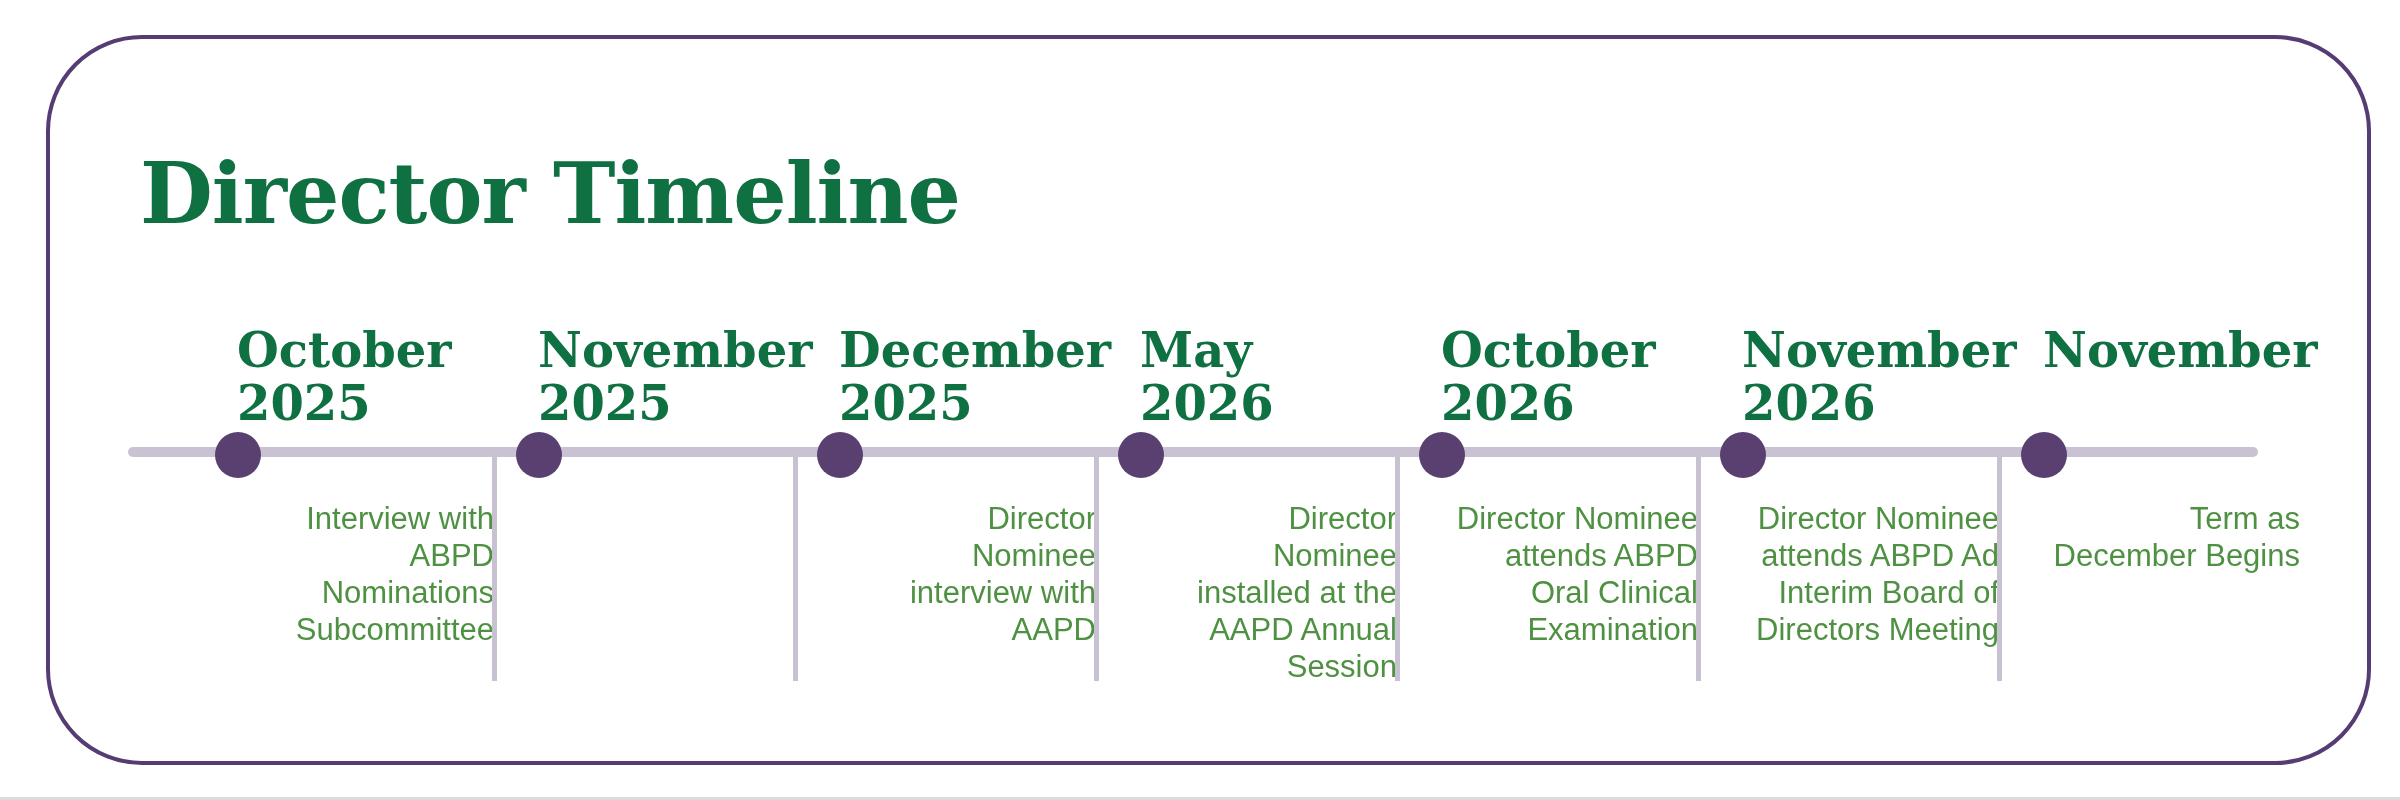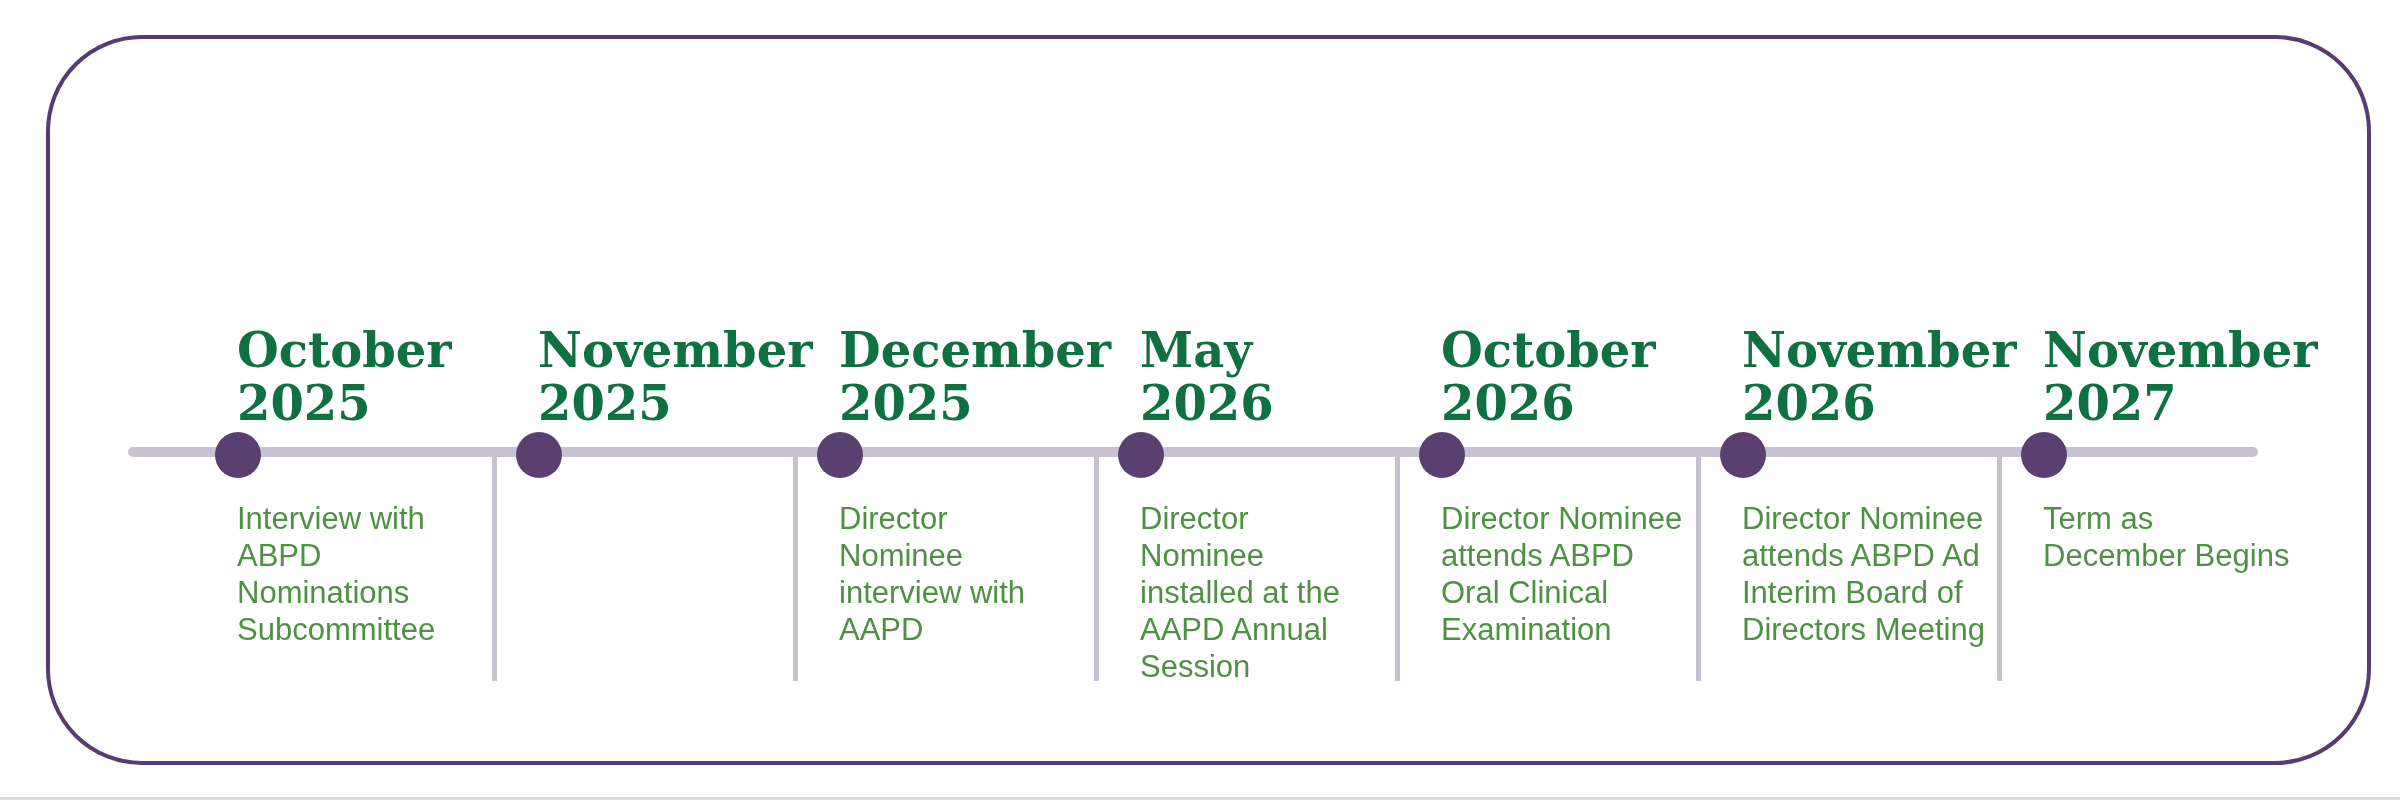--- a/index.html
+++ b/index.html
@@ -98,6 +98,7 @@
 <div class="canvas">
   <div class="frame"></div>
 
+  <h1 class="title">Director Timeline</h1>
 
   <div class="bar"></div>
 

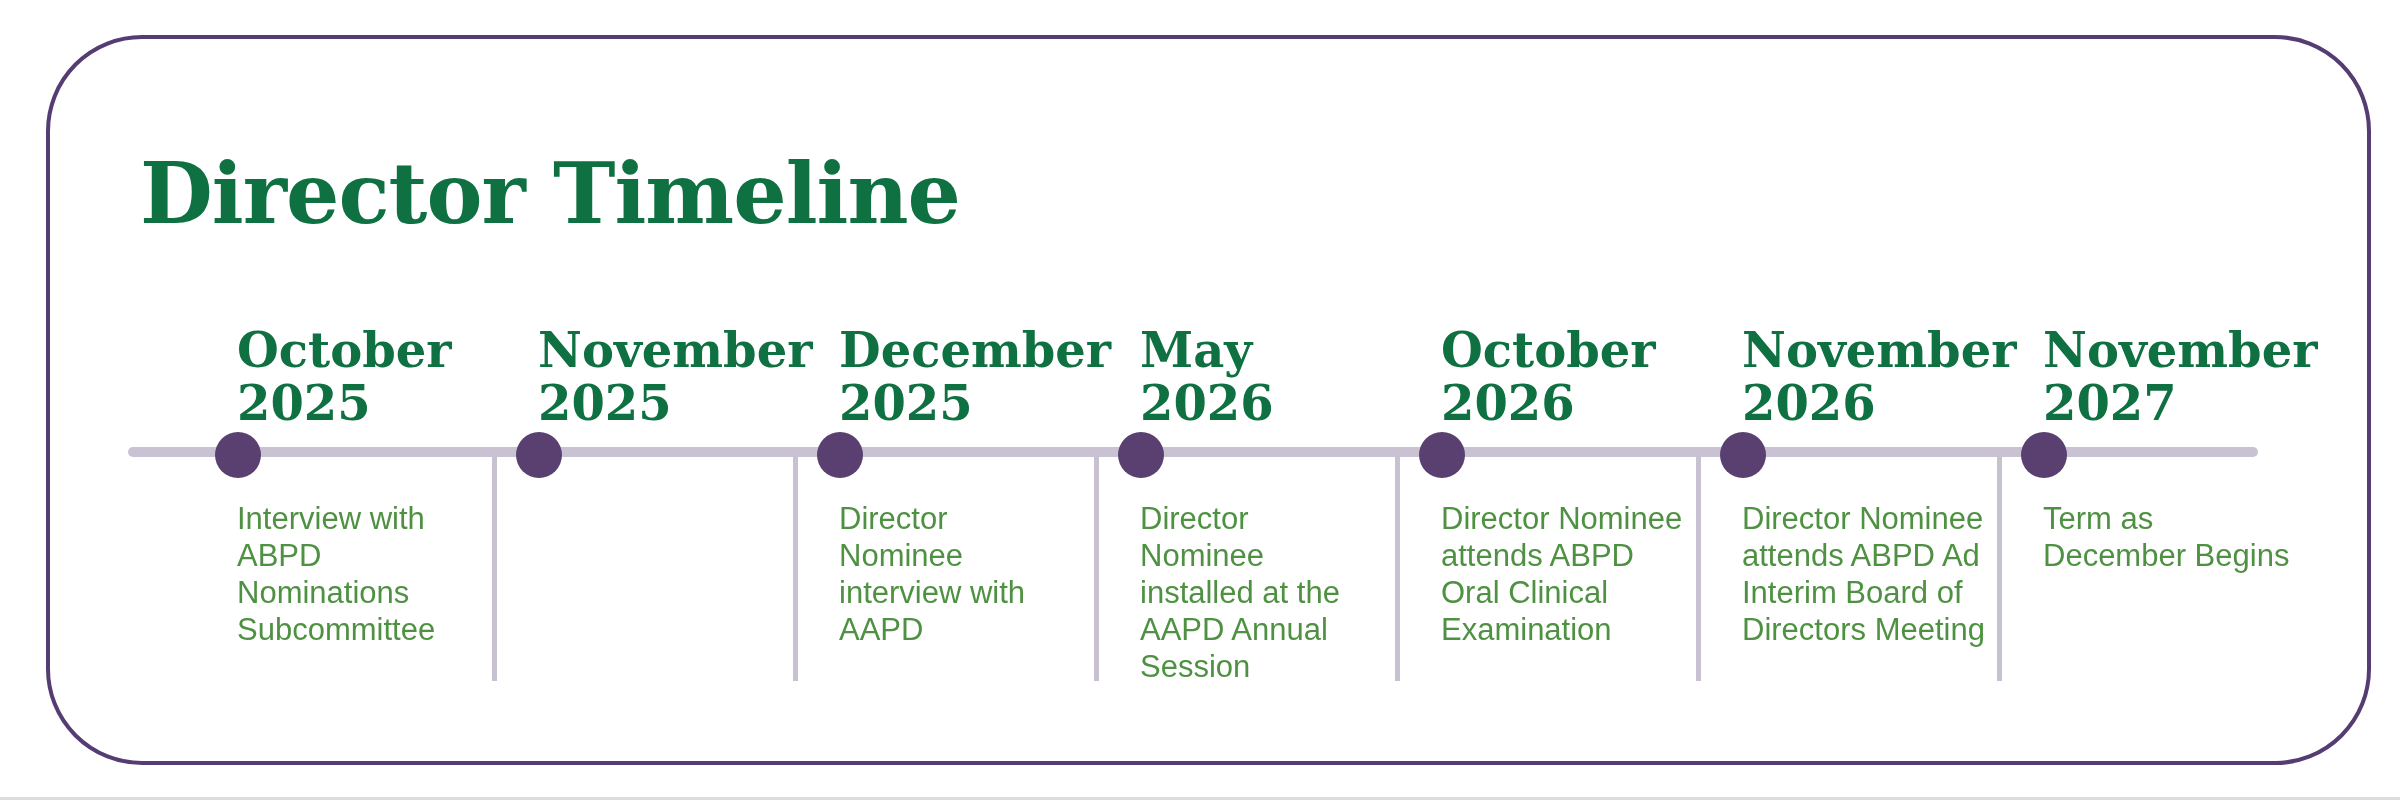--- a/index.html
+++ b/index.html
@@ -182,7 +182,6 @@
     <div class="divider"></div>
     <div class="date">
       <span>November</span>
-      <span>2027</span>
     </div>
     <div class="dot"></div>
     <div class="desc">Term as

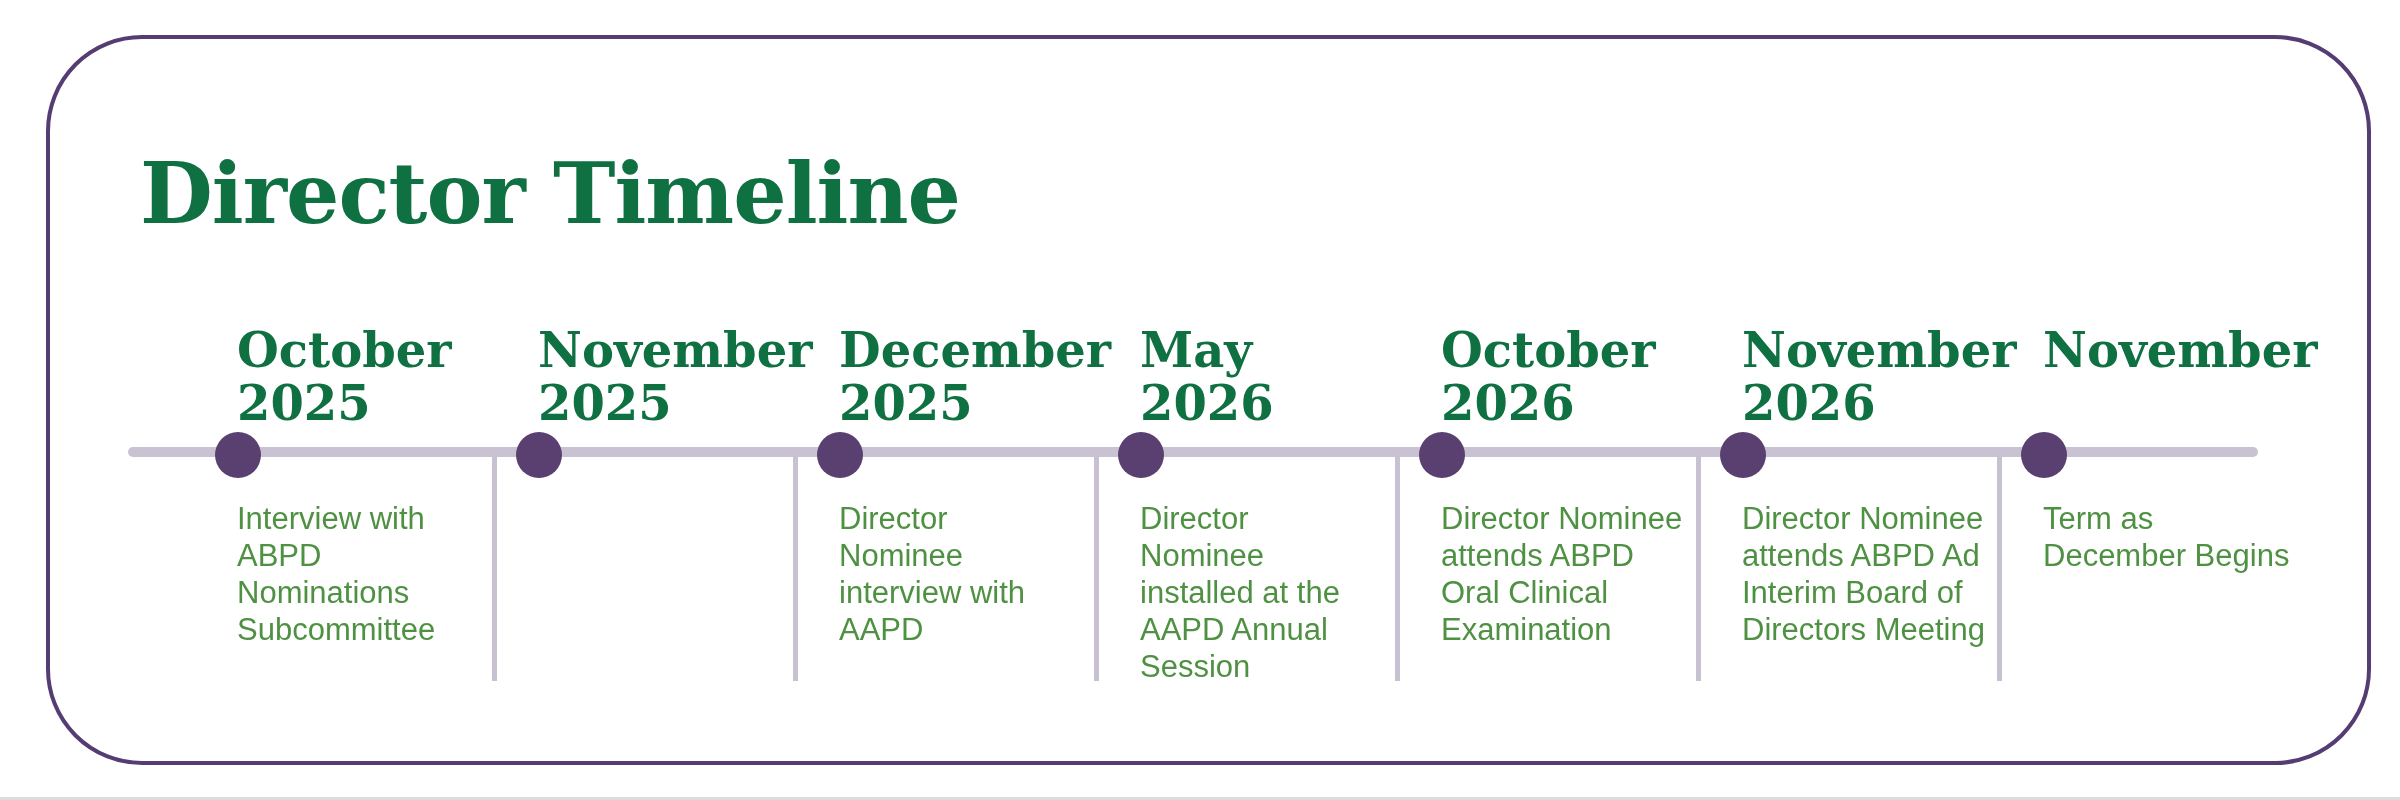--- a/index.html
+++ b/index.html
@@ -70,6 +70,7 @@
     line-height:37px;
     color:var(--green-mid,#4f9142);
     white-space:pre;
+    text-align:right;
   }
   .dot{
     position:absolute;

